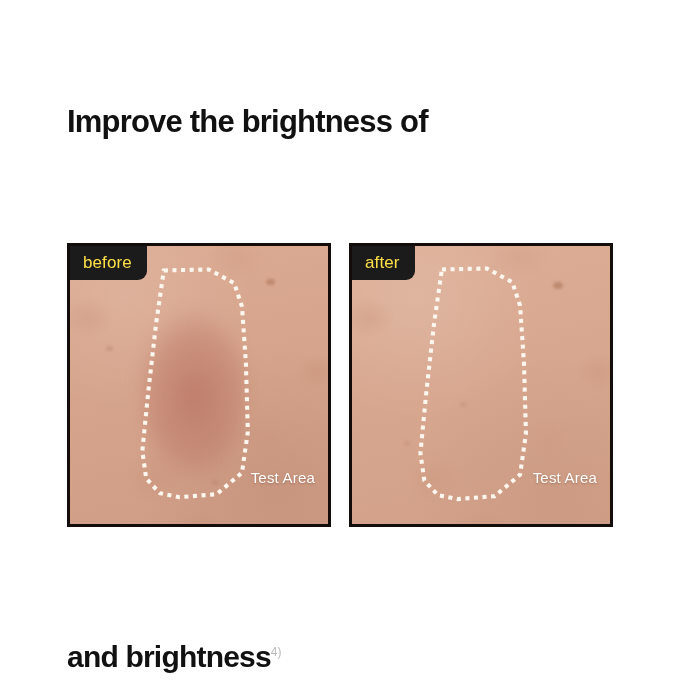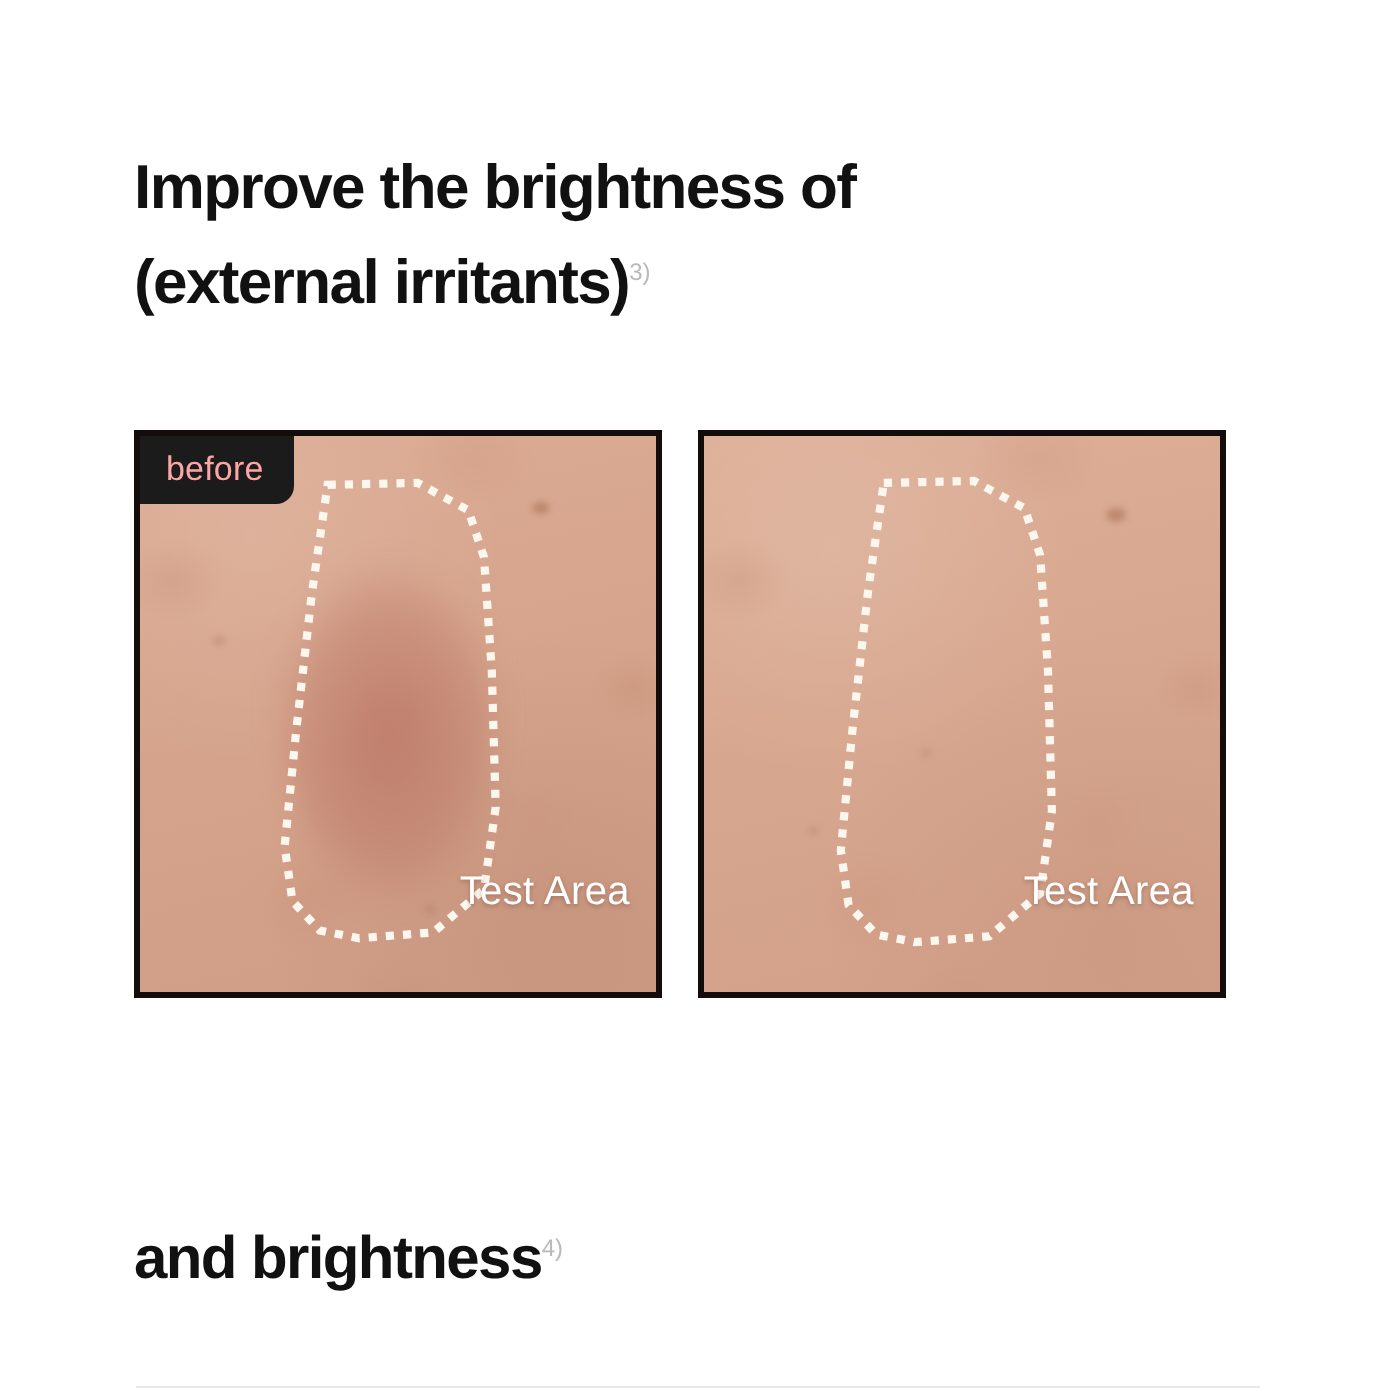--- a/index.html
+++ b/index.html
@@ -20,6 +20,7 @@
     position: absolute;
     inset: 0;
     background: #ffffff;
+    margin-top: 28px;
   }
 
   

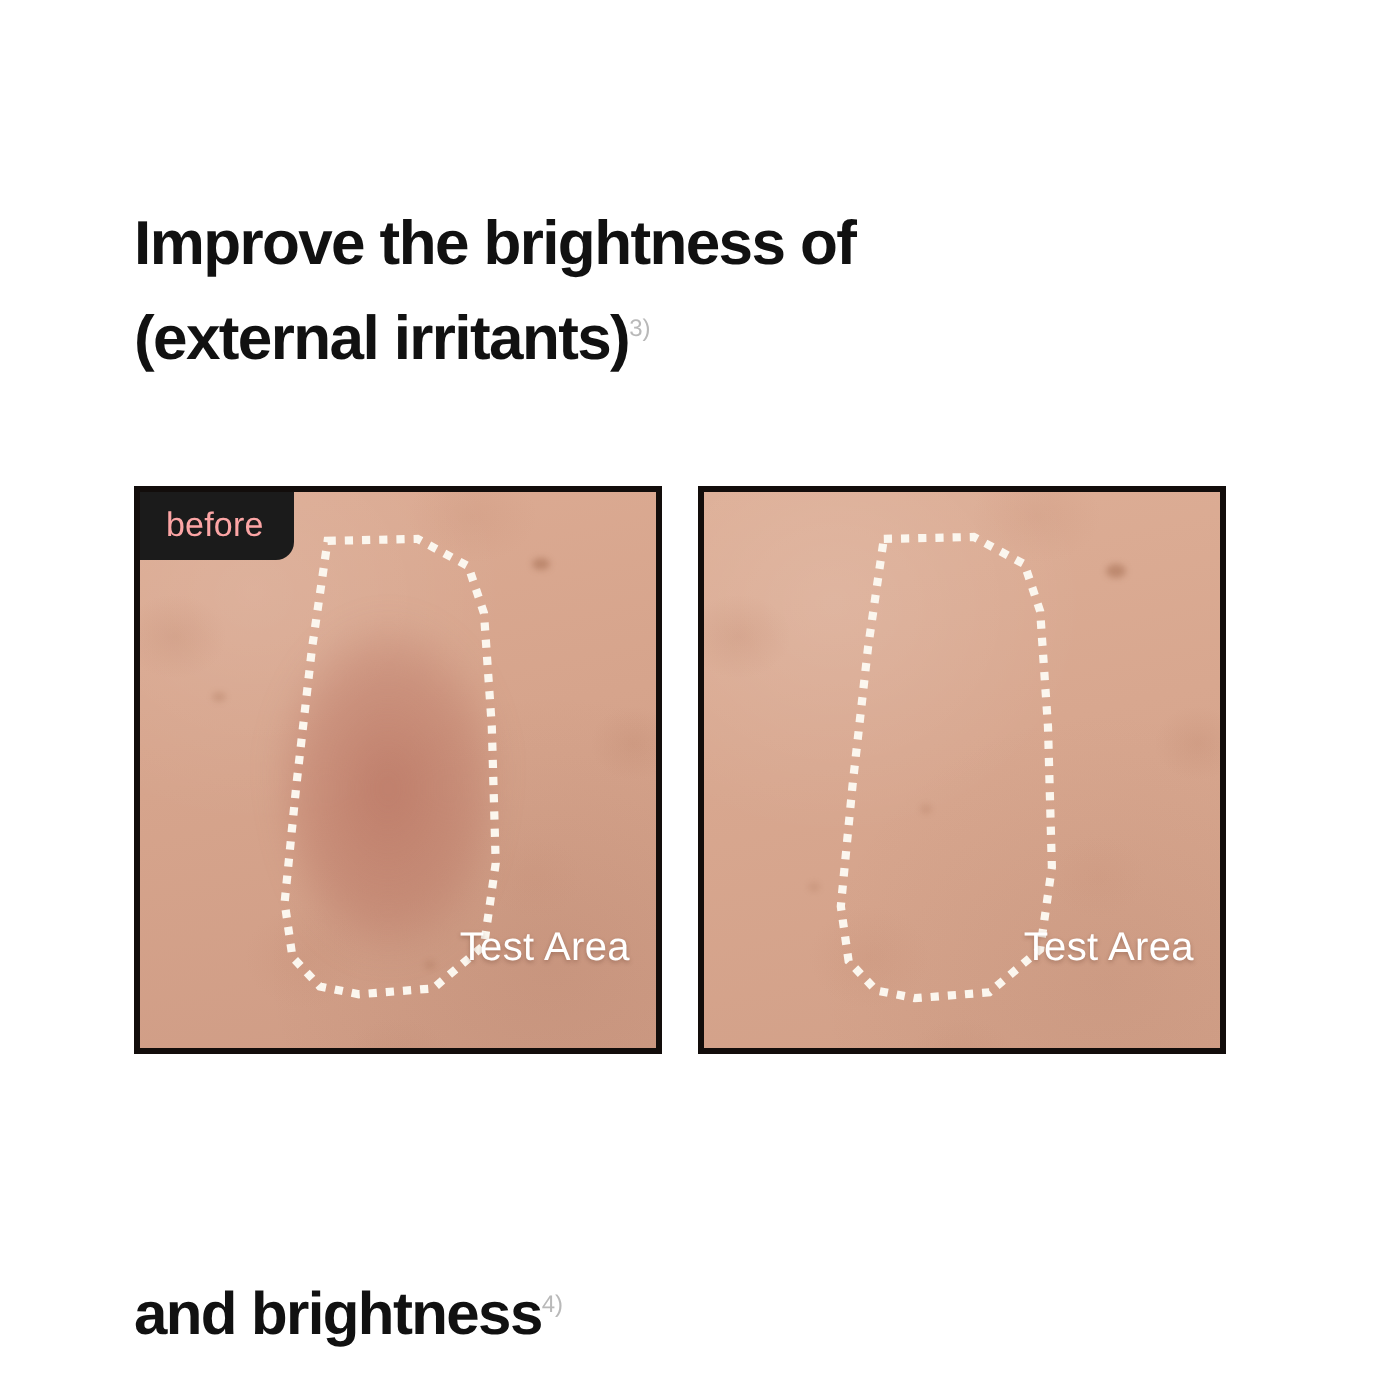--- a/index.html
+++ b/index.html
@@ -177,7 +177,6 @@
 
   <h2 class="heading heading-top">
     <span class="line">Improve the brightness of</span>
-    <span class="line"><span>(external irritants)</span><span class="sup">3)</span></span>
   </h2>
 
   <div class="panels">

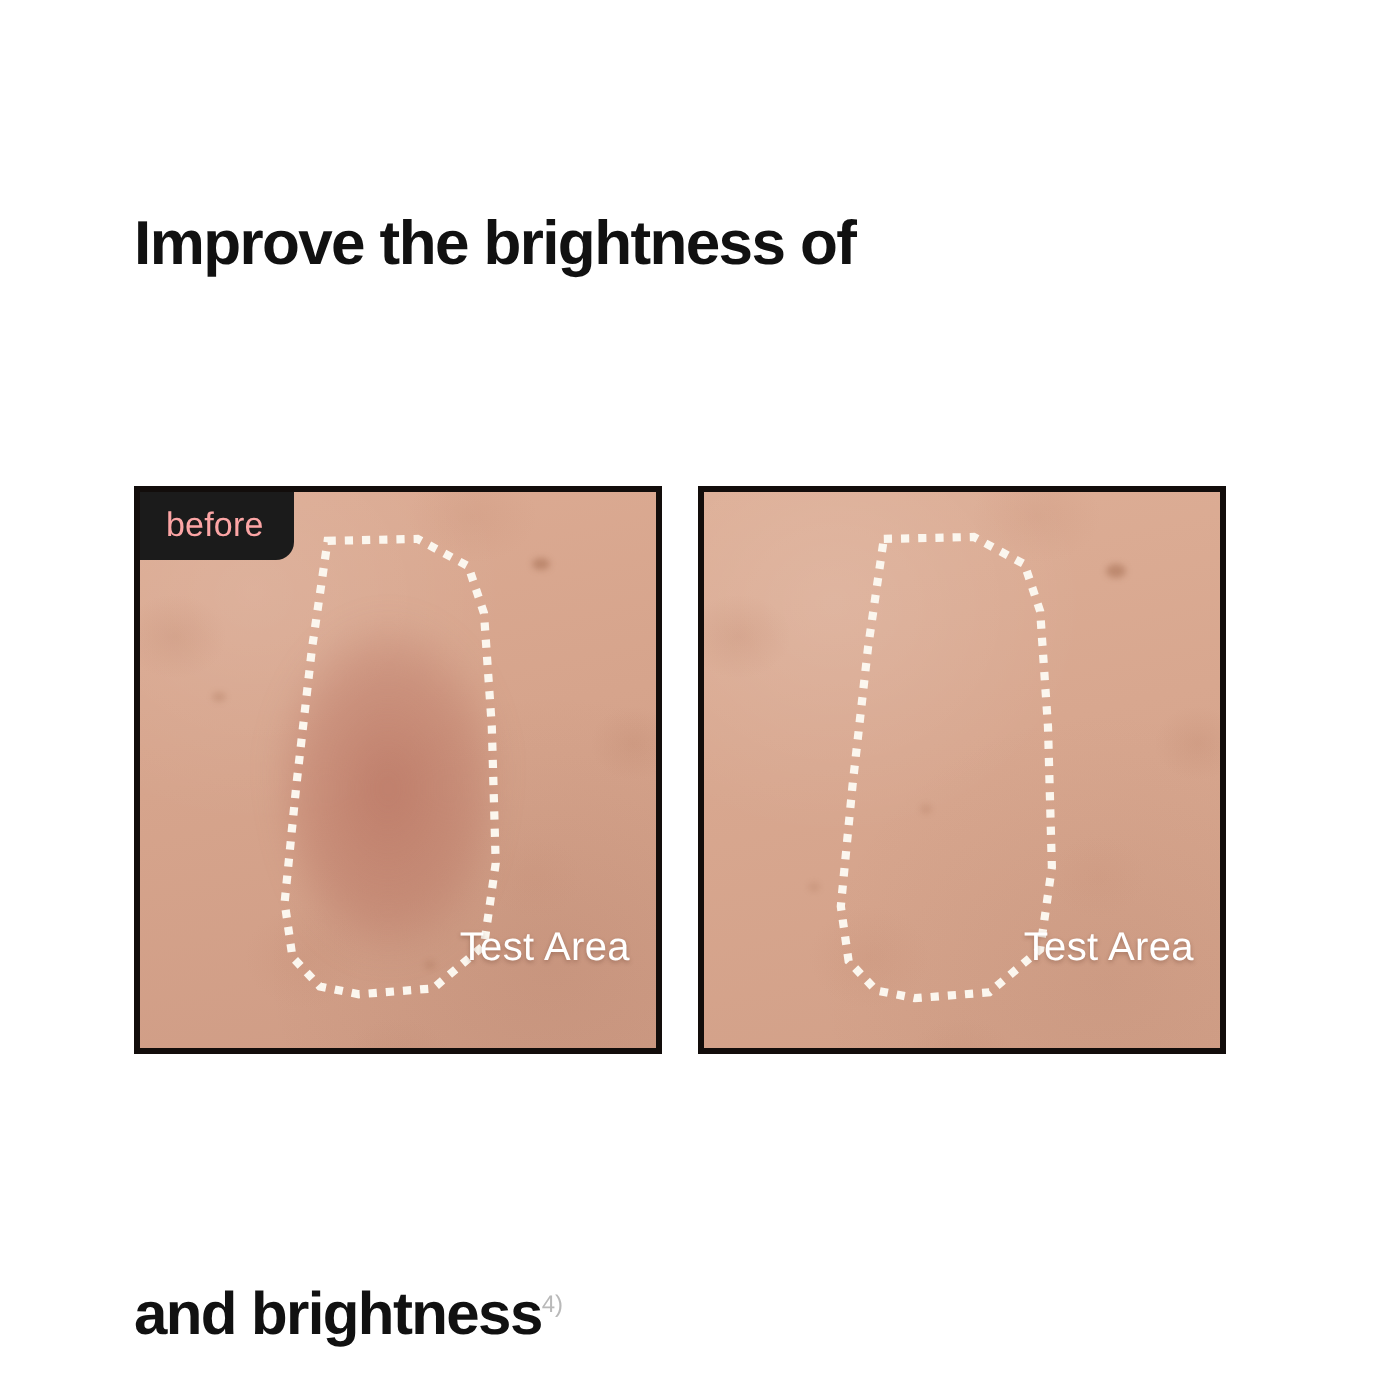--- a/index.html
+++ b/index.html
@@ -139,7 +139,7 @@
     left: 0;
     top: 0;
     background: #1b1b1b;
-    color: #fca5a5;
+    color: #fde047;
     font-family: "Liberation Sans", sans-serif;
     font-size: 17px;
     line-height: 1;

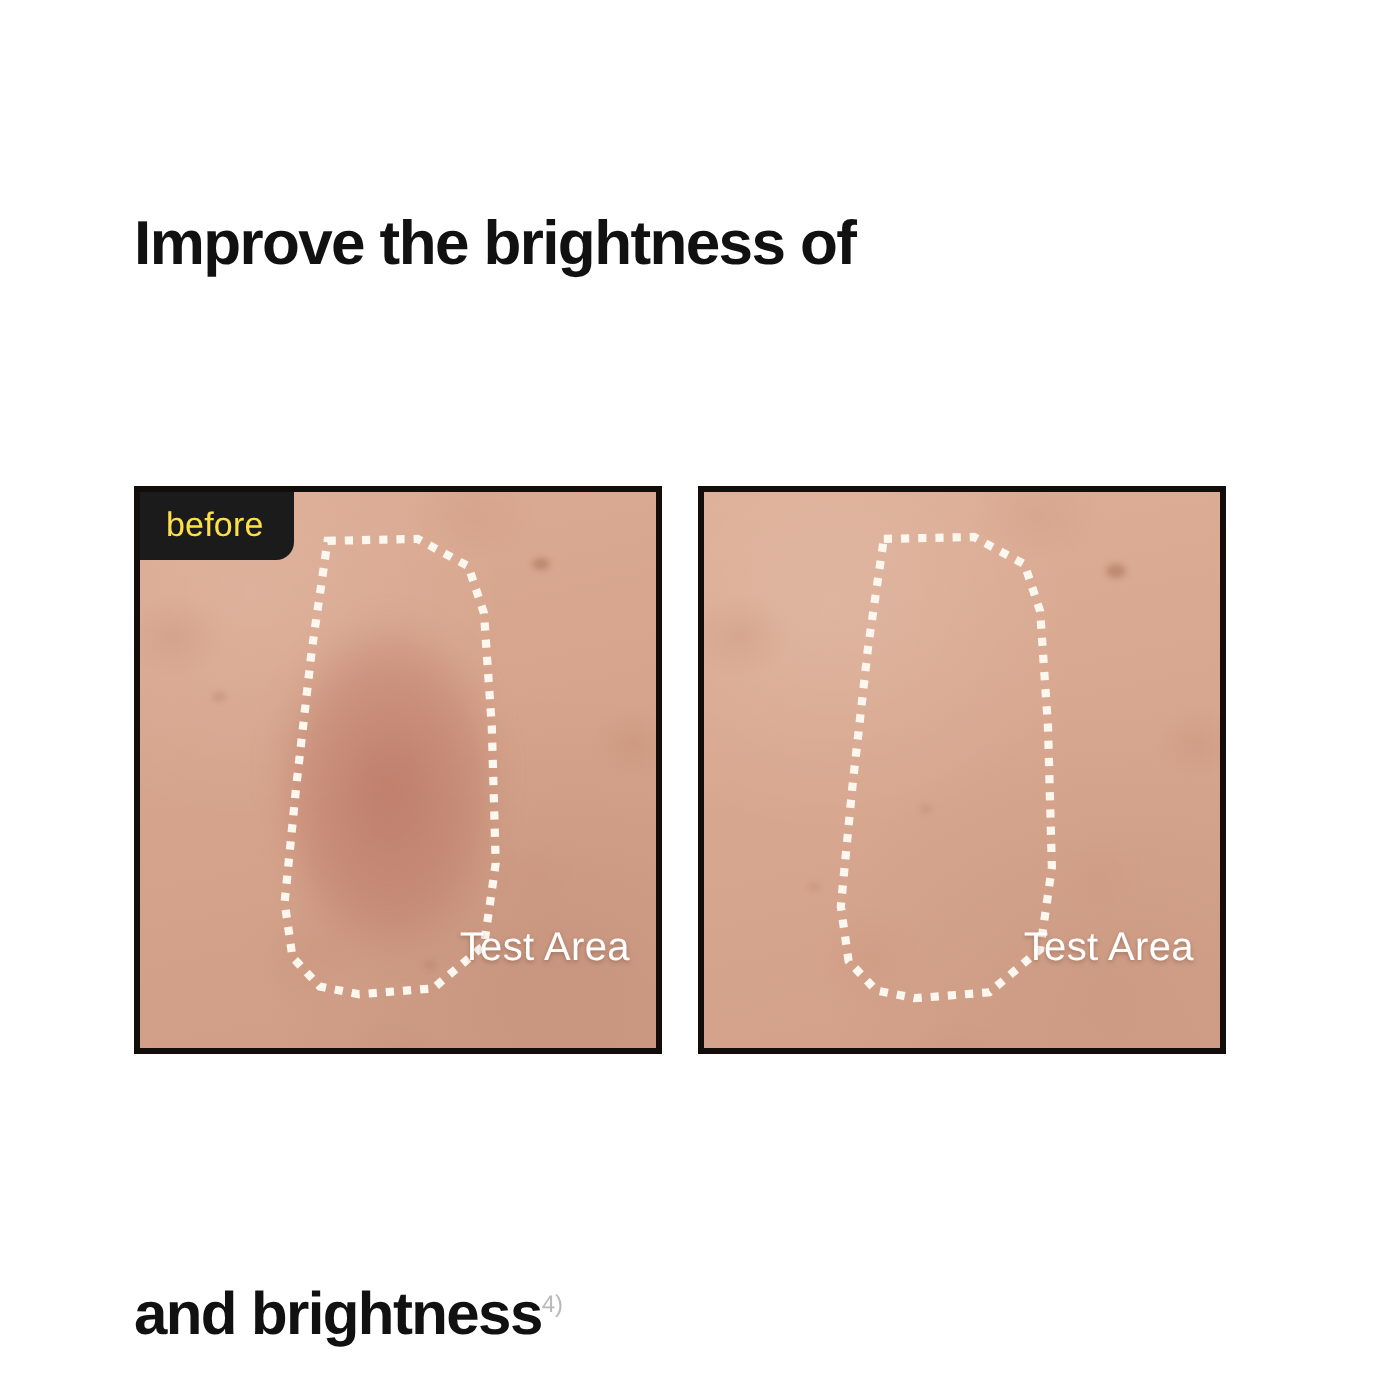--- a/index.html
+++ b/index.html
@@ -209,6 +209,7 @@
         <path d="M 92 24 L 138 23 L 164 37 L 172 61 L 176 120 L 178 192 L 172 234 L 146 256 L 108 259 L 88 255 L 74 240 L 70 212 L 76 150 L 84 79 Z"></path>
       </svg>
 
+      <div class="badge">after</div>
       <div class="test-label">Test Area</div>
     </div>
 

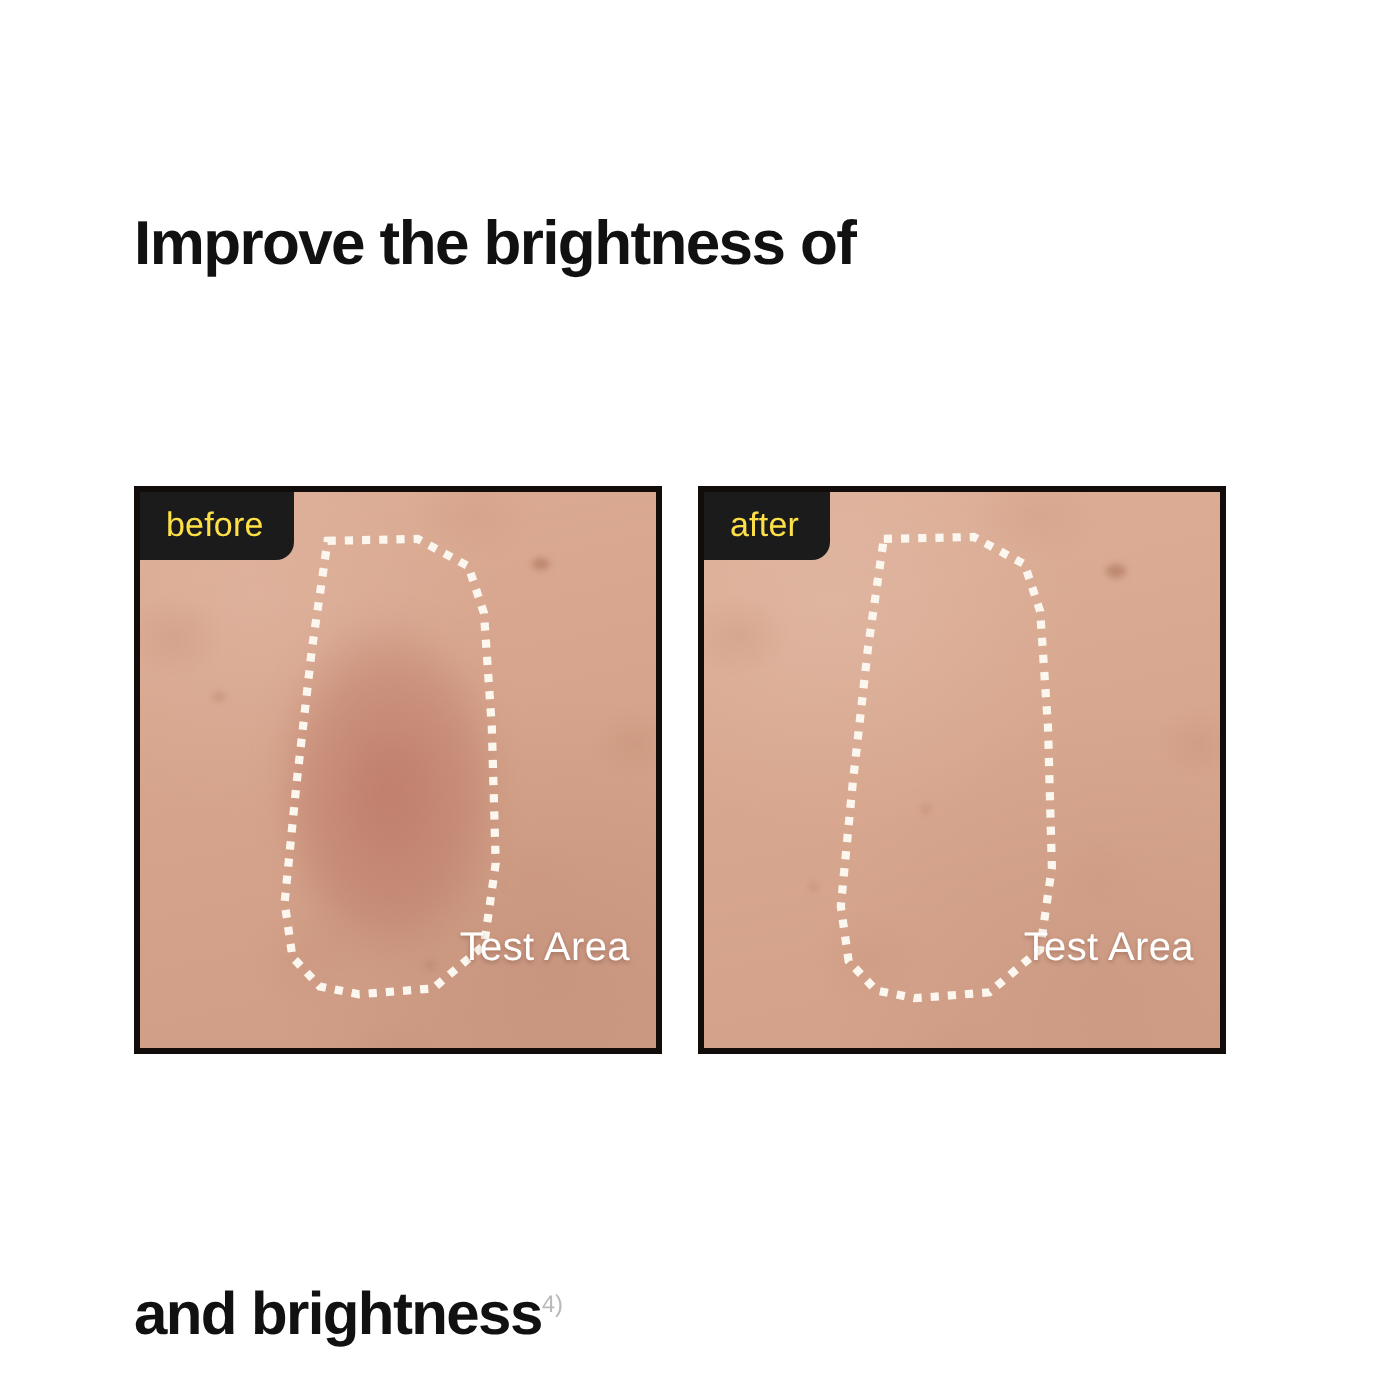--- a/index.html
+++ b/index.html
@@ -155,7 +155,7 @@
     bottom: 38px;
     color: #ffffff;
     font-family: "Liberation Sans", sans-serif;
-    font-size: 20px;
+    font-size: 15px;
     letter-spacing: 0.2px;
     text-shadow: 0 1px 2px rgba(90,50,35,0.35);
   }

